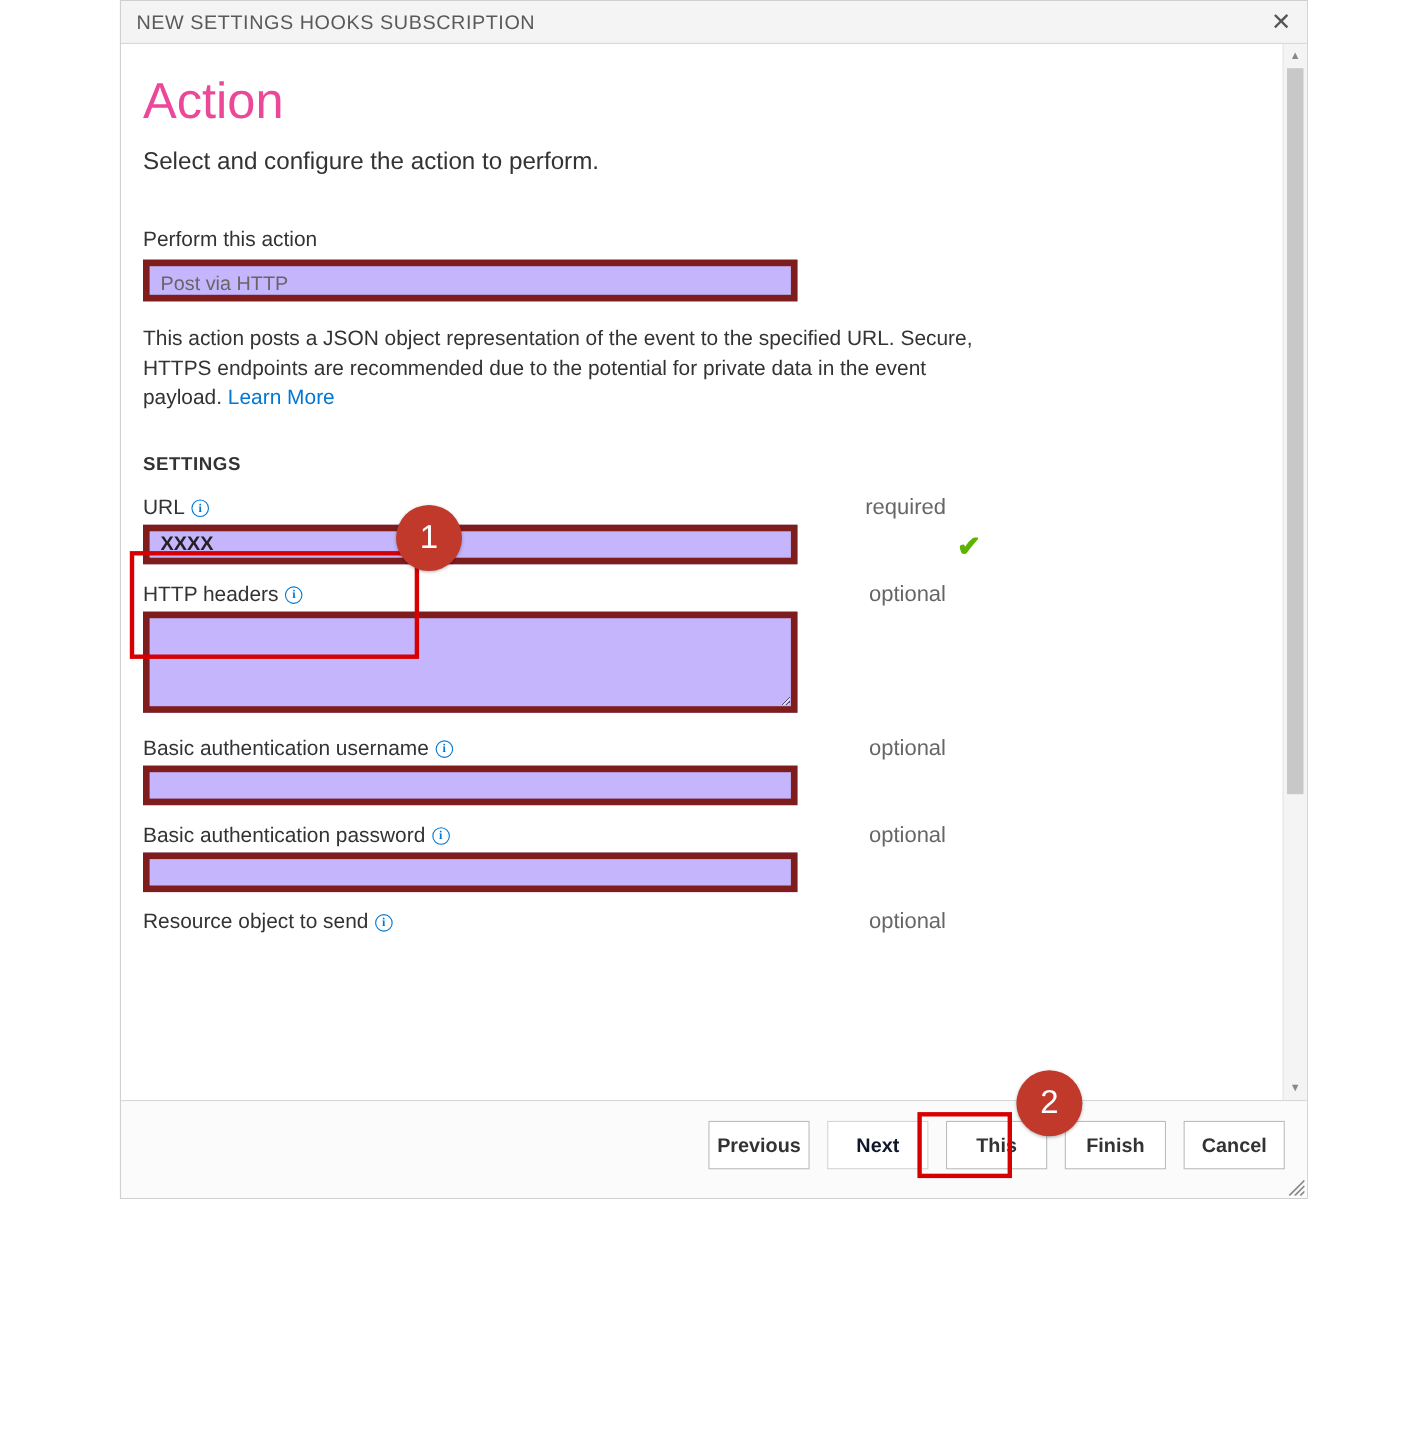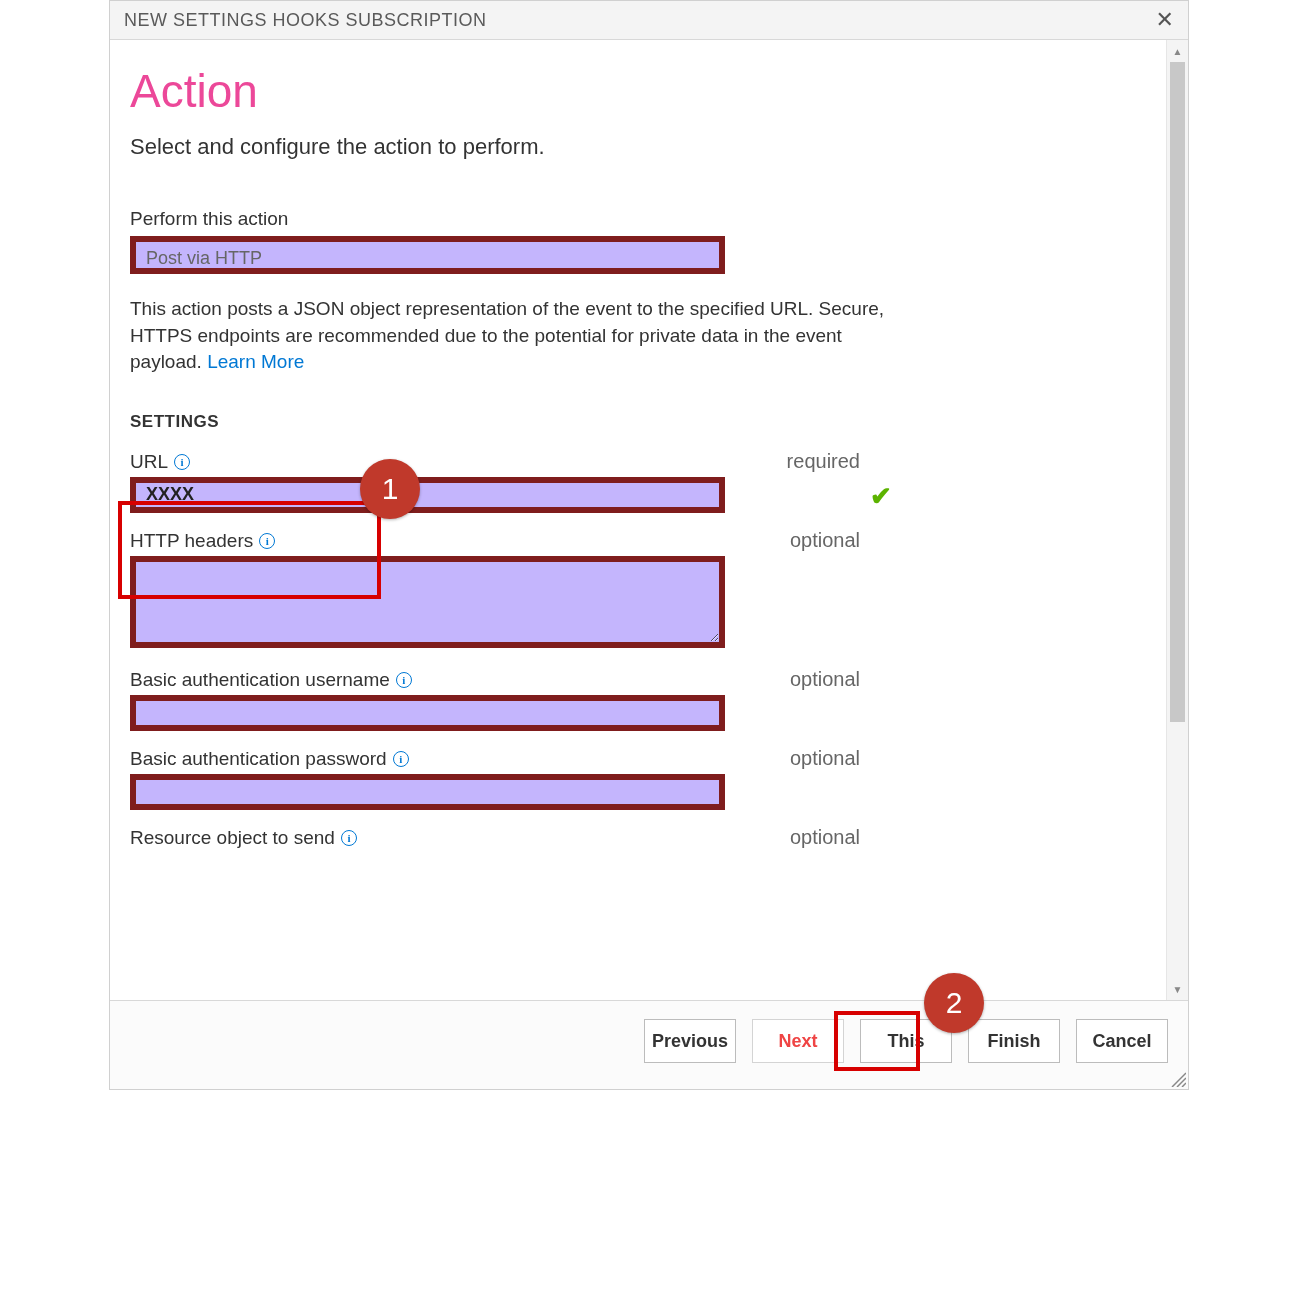--- a/index.html
+++ b/index.html
@@ -178,7 +178,7 @@
     cursor:pointer;
     font-weight:bold;
   }
-  .btn.disabled{color:#ef4444;border-color:#d4d4d4;cursor:default;}
+  .btn.disabled{color:#0f172a;border-color:#d4d4d4;cursor:default;}
   .co2{
     position:absolute;
     border:4px solid #d70000;

